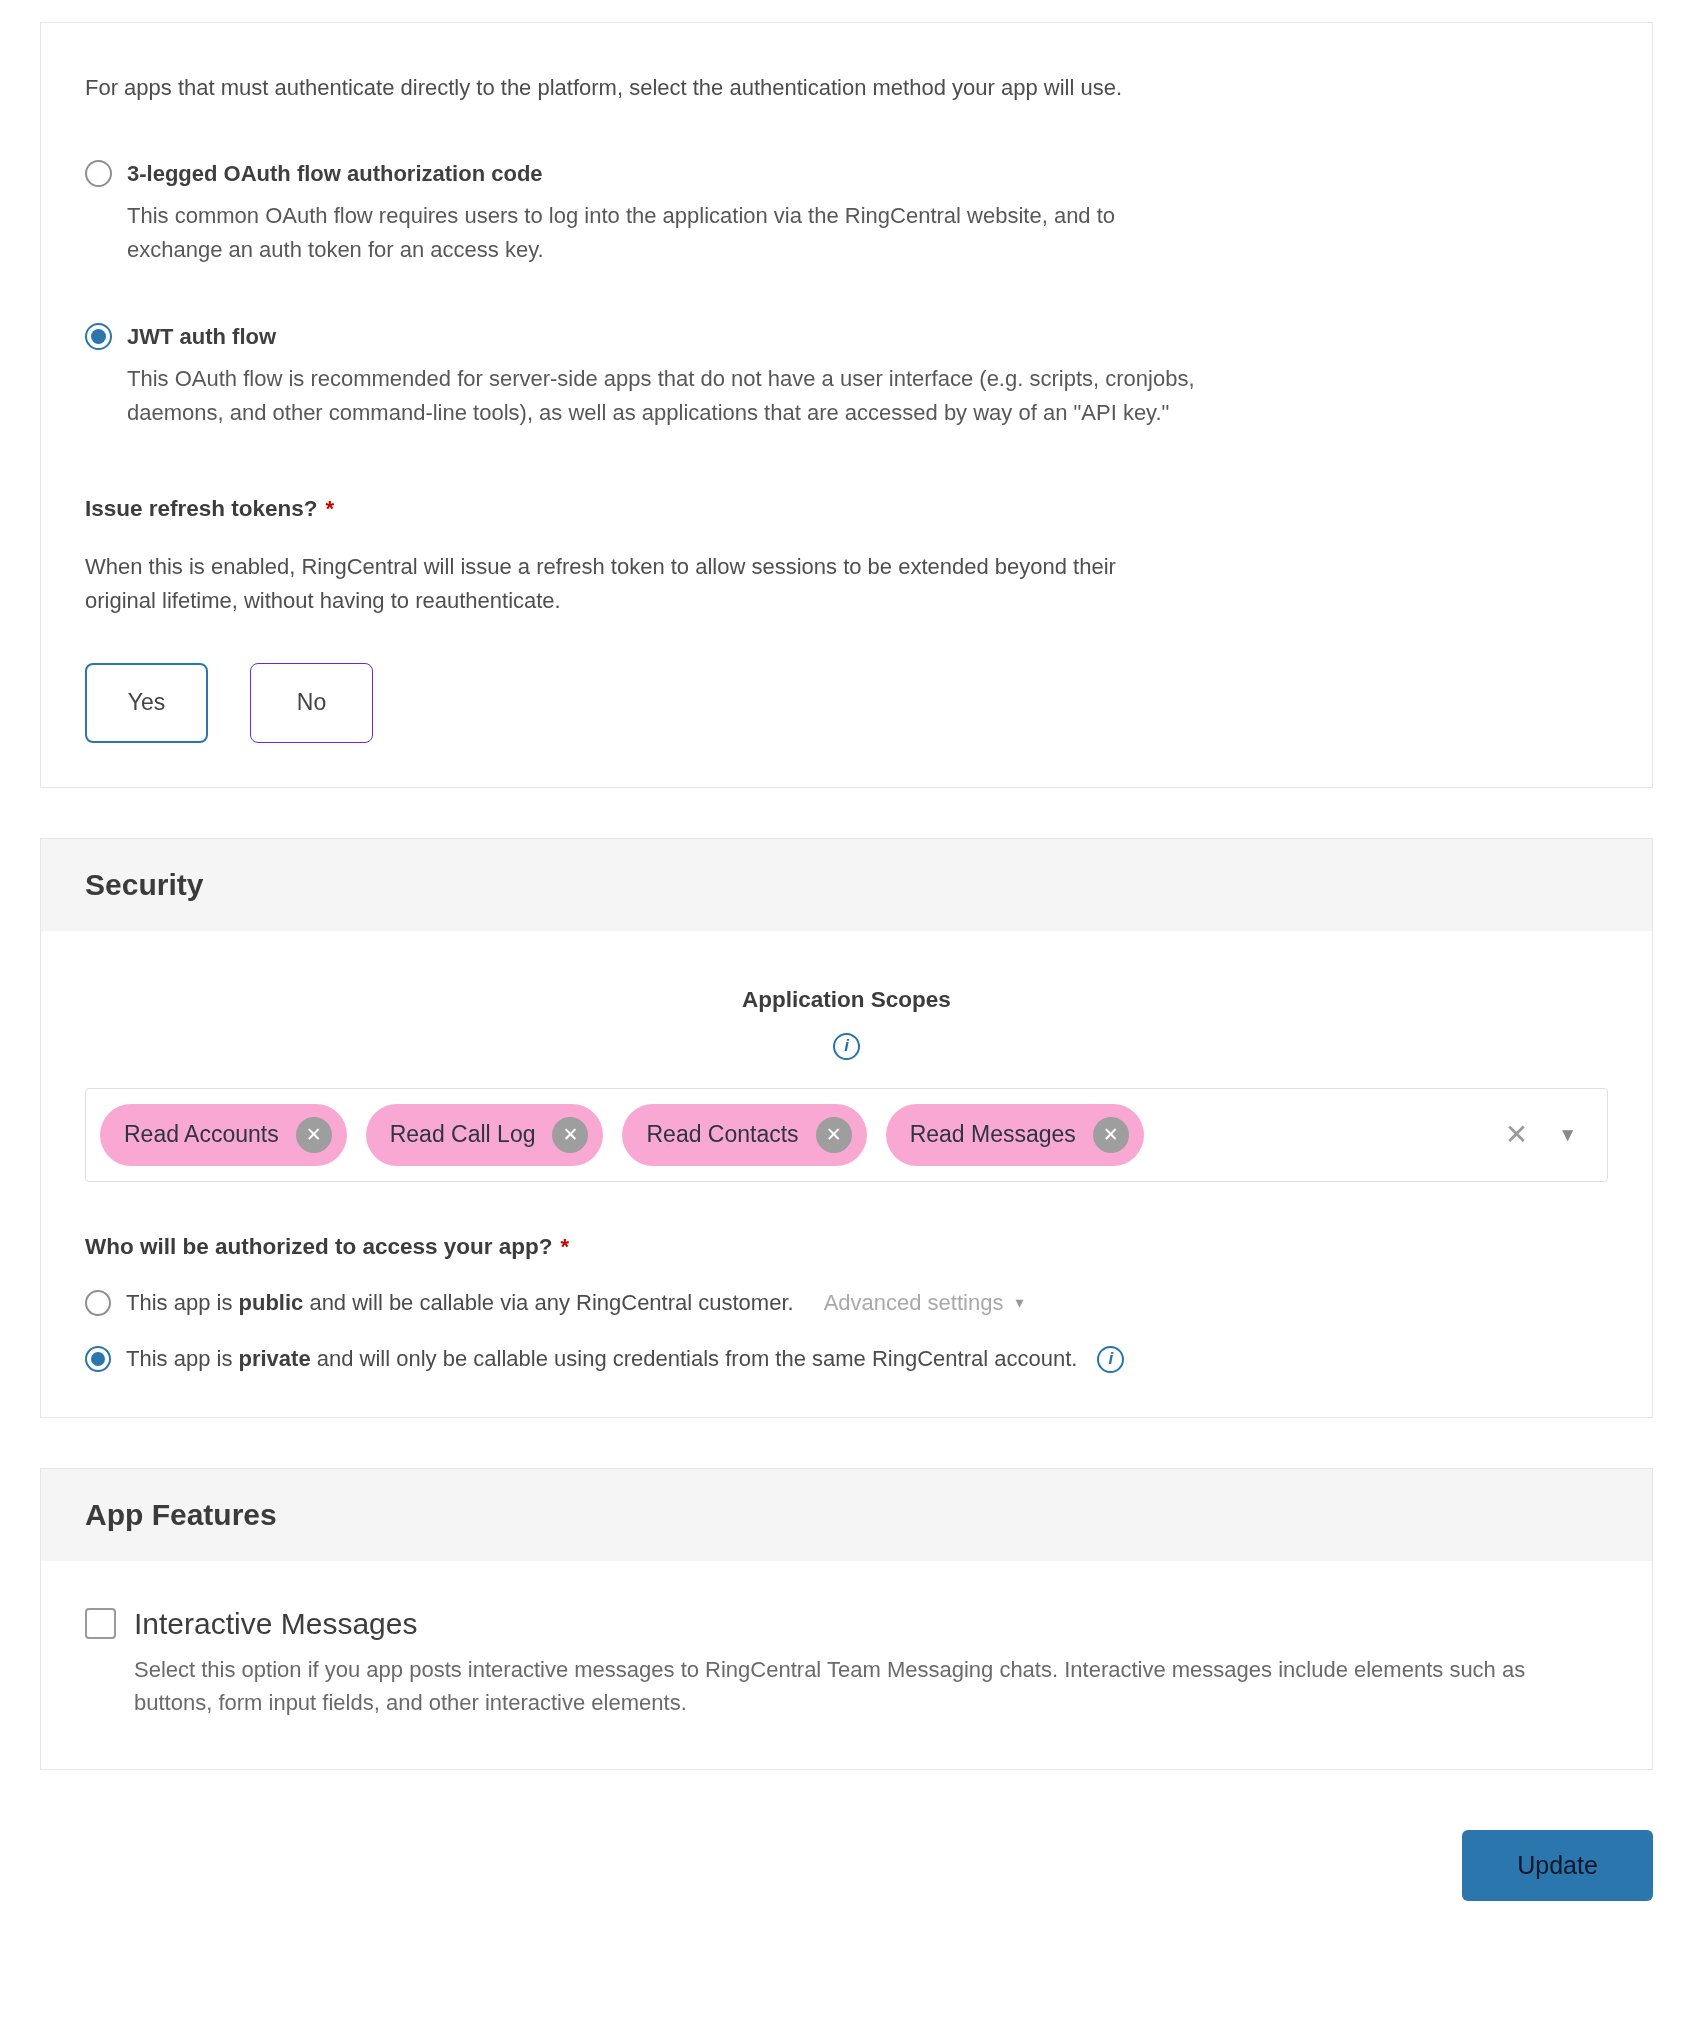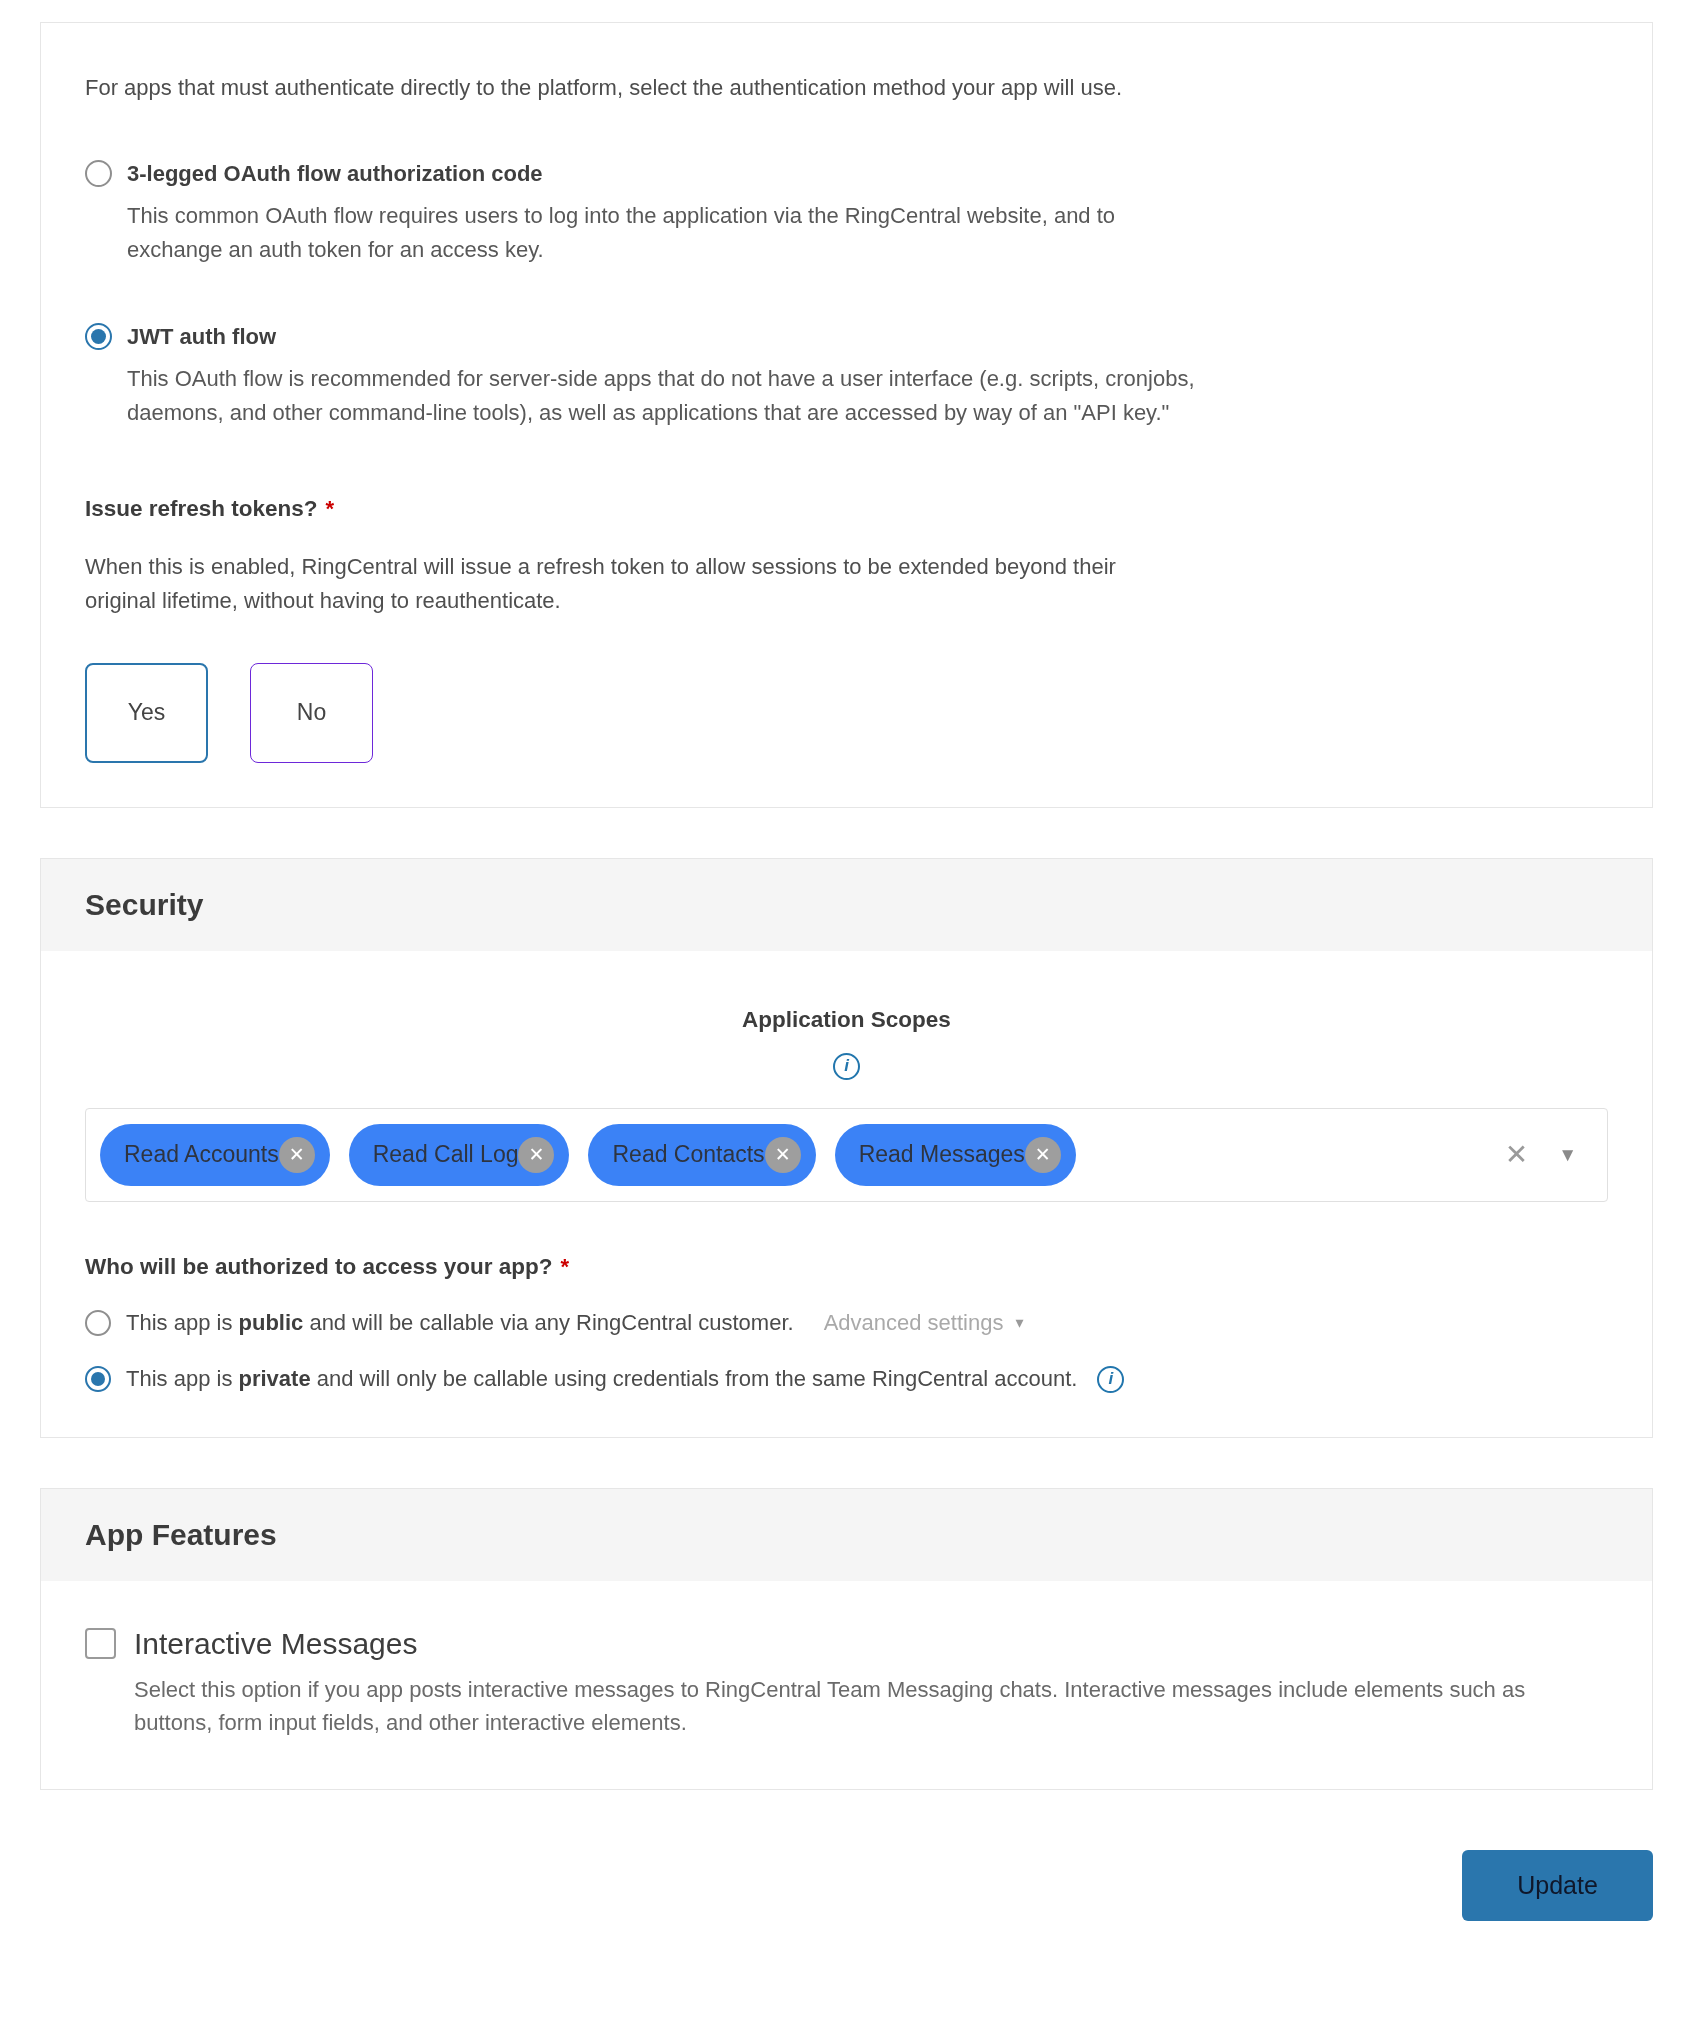--- a/index.html
+++ b/index.html
@@ -55,7 +55,7 @@
 
   .yn-row { display: flex; gap: 42px; margin-top: 44px; }
   .yn-btn {
-    width: 123px; height: 100px; border-radius: 8px; background: #fff;
+    width: 123px; height: 80px; border-radius: 8px; background: #fff;
     font-family: inherit; font-size: 23px; color: #444; cursor: pointer;
     display: inline-flex; align-items: center; justify-content: center;
   }

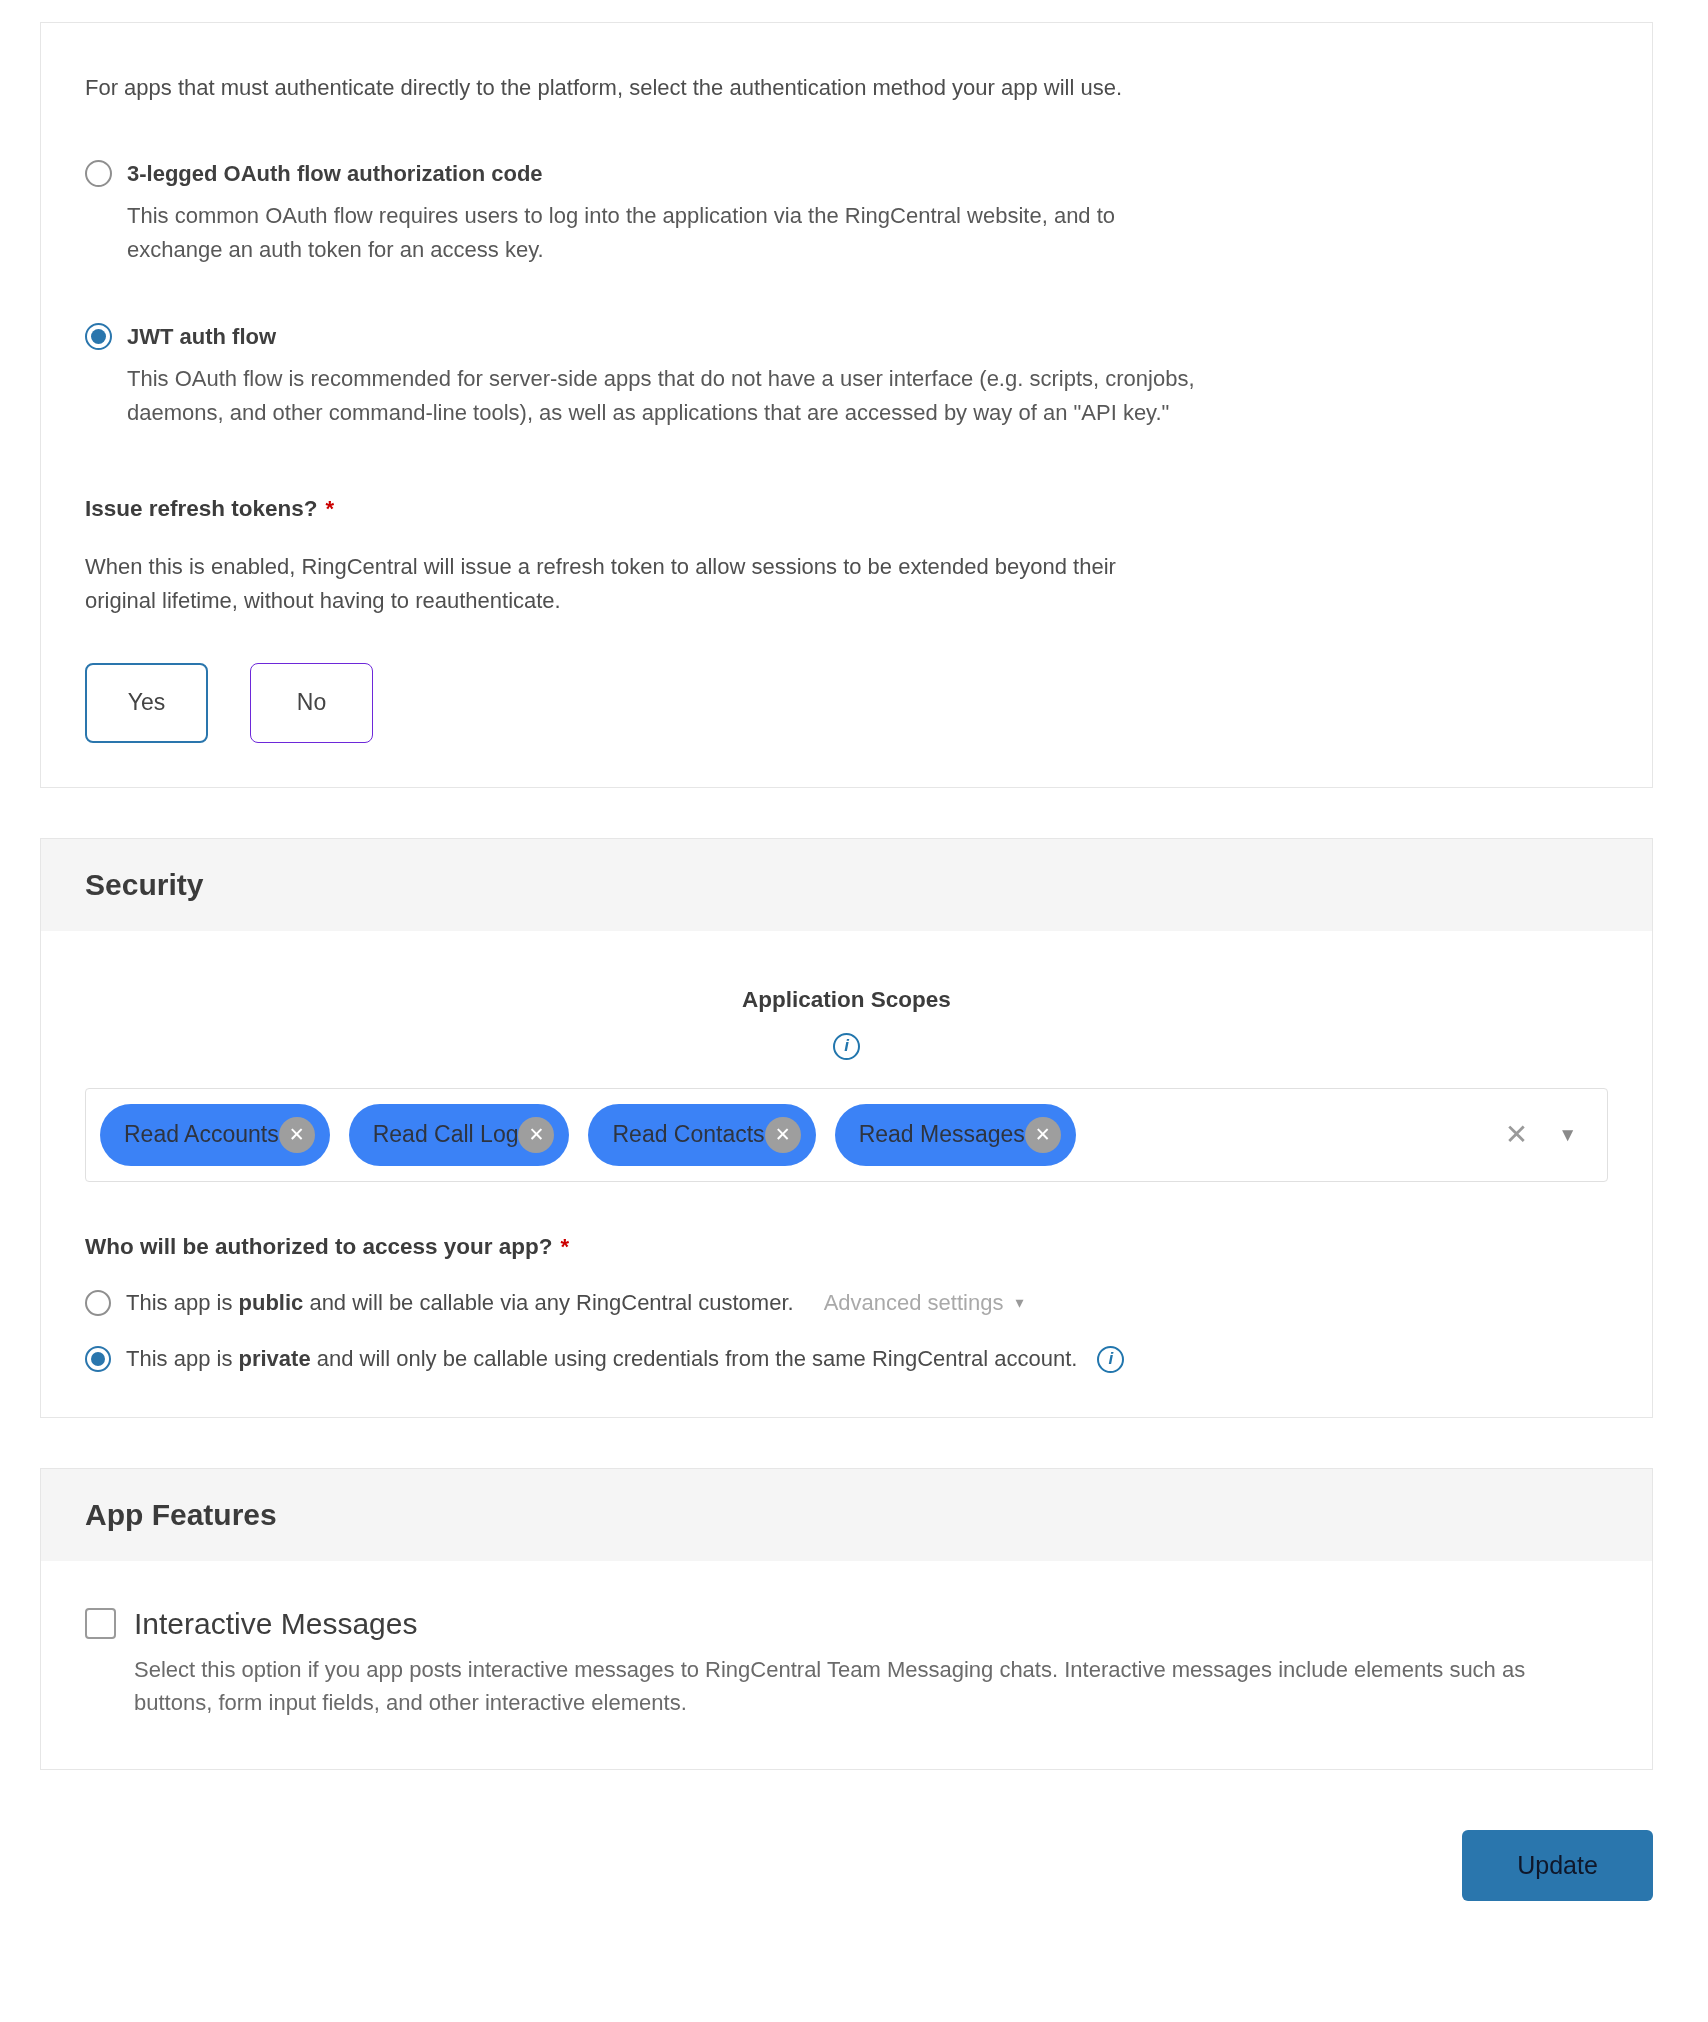--- a/index.html
+++ b/index.html
@@ -78,8 +78,8 @@
     display: flex; align-items: center; gap: 19px;
   }
   .chip {
-    background: #3b82f6; border-radius: 34px; height: 62px;
-    display: inline-flex; align-items: center; 
+    background: #f9a8d4; border-radius: 34px; height: 62px;
+    display: inline-flex; align-items: center; gap: 17px;
     padding: 0 15px 0 24px;
     font-size: 23px; color: #2e3440; white-space: nowrap;
   }

